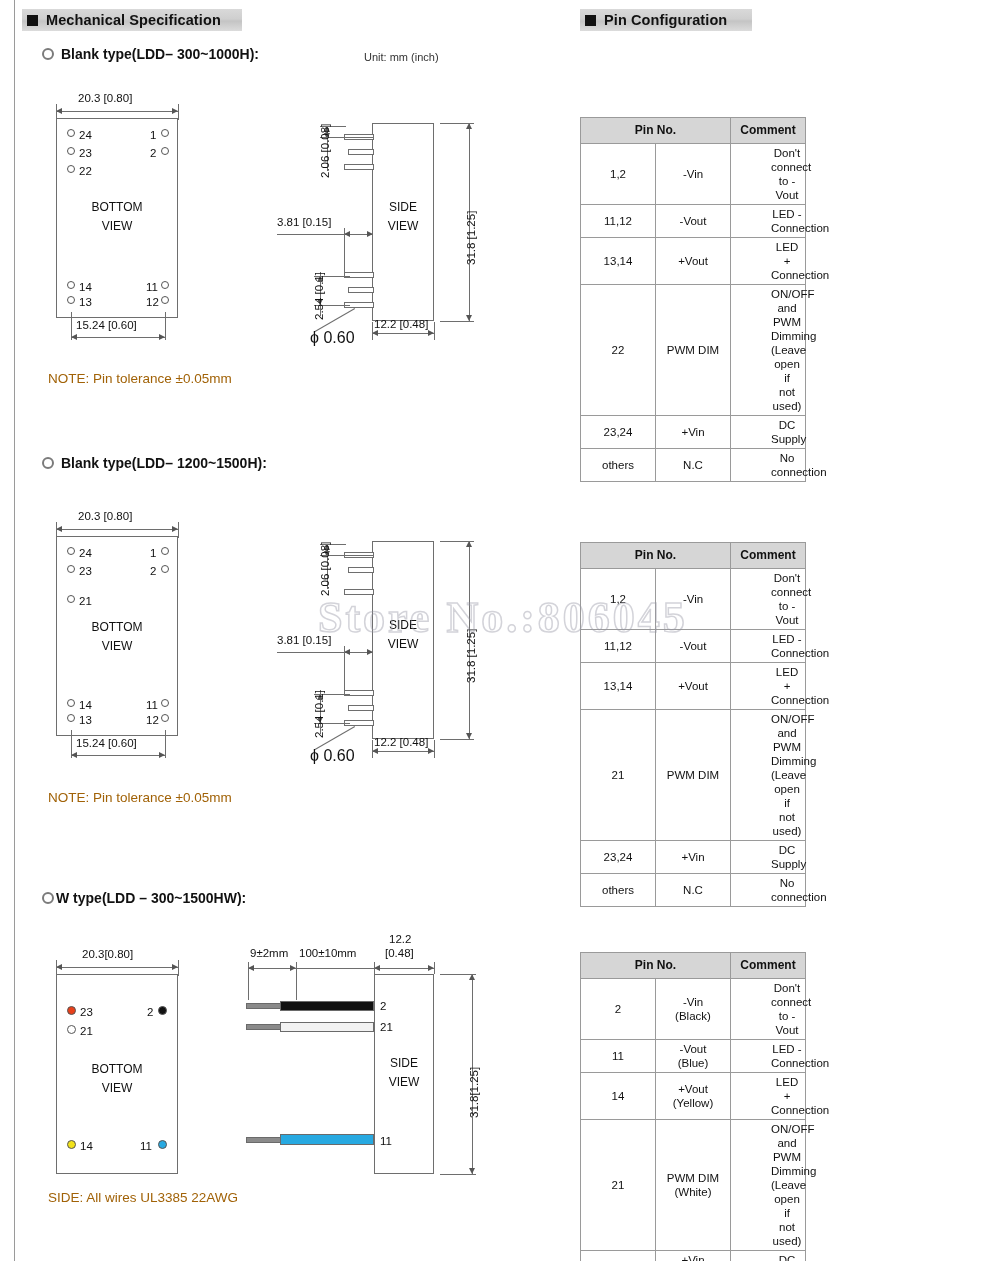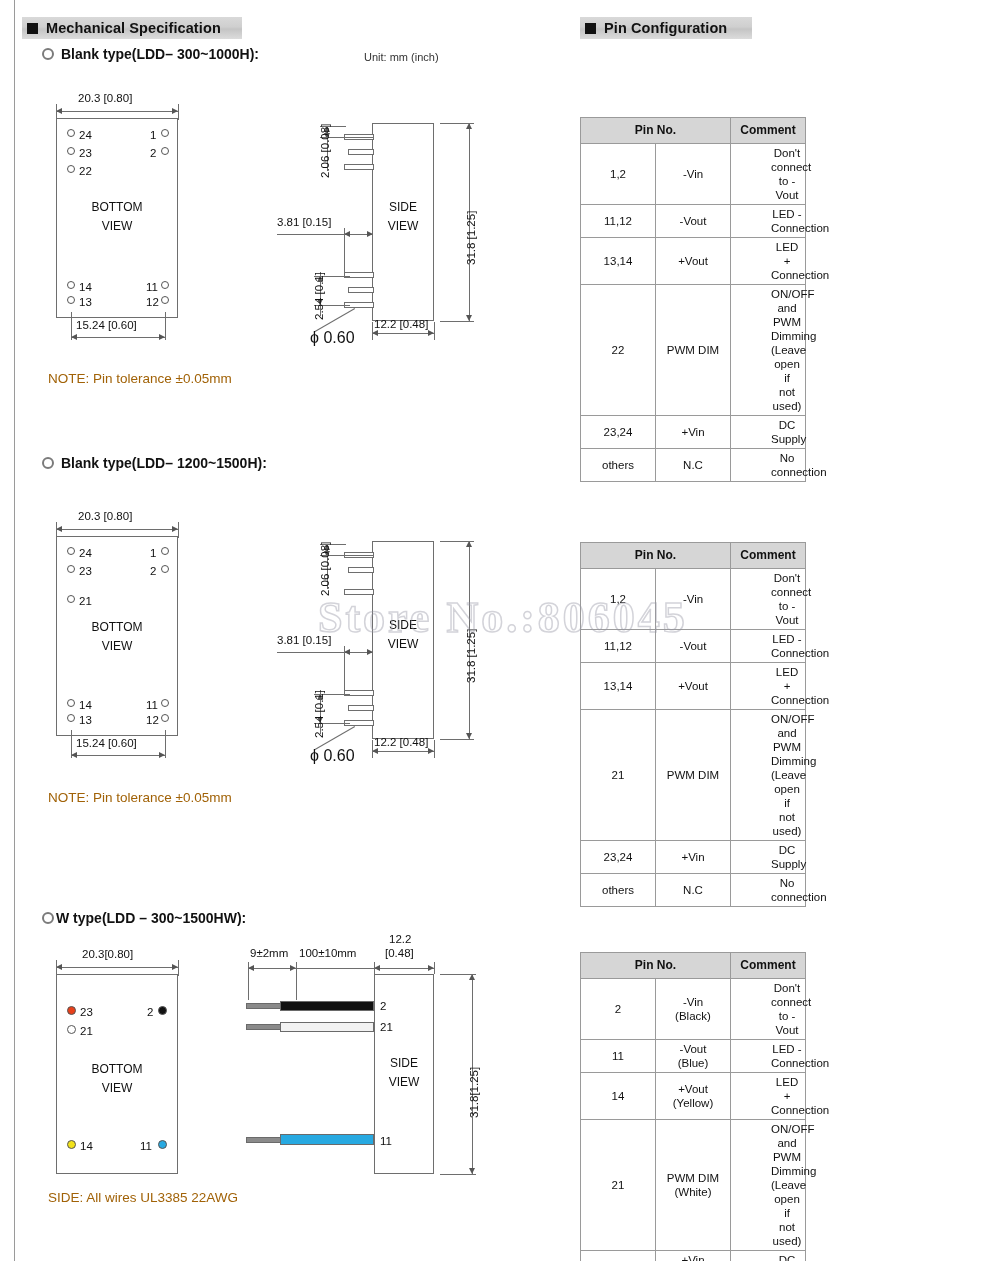--- a/index.html
+++ b/index.html
@@ -29,7 +29,6 @@
     display:flex;align-items:center;
     padding:0 7px 0 5px;
     box-sizing:border-box;
-    margin-top:8px;
   }
   .sec-head .sq{
     width:11px;height:11px;background:#111;margin-right:8px;flex:0 0 auto;

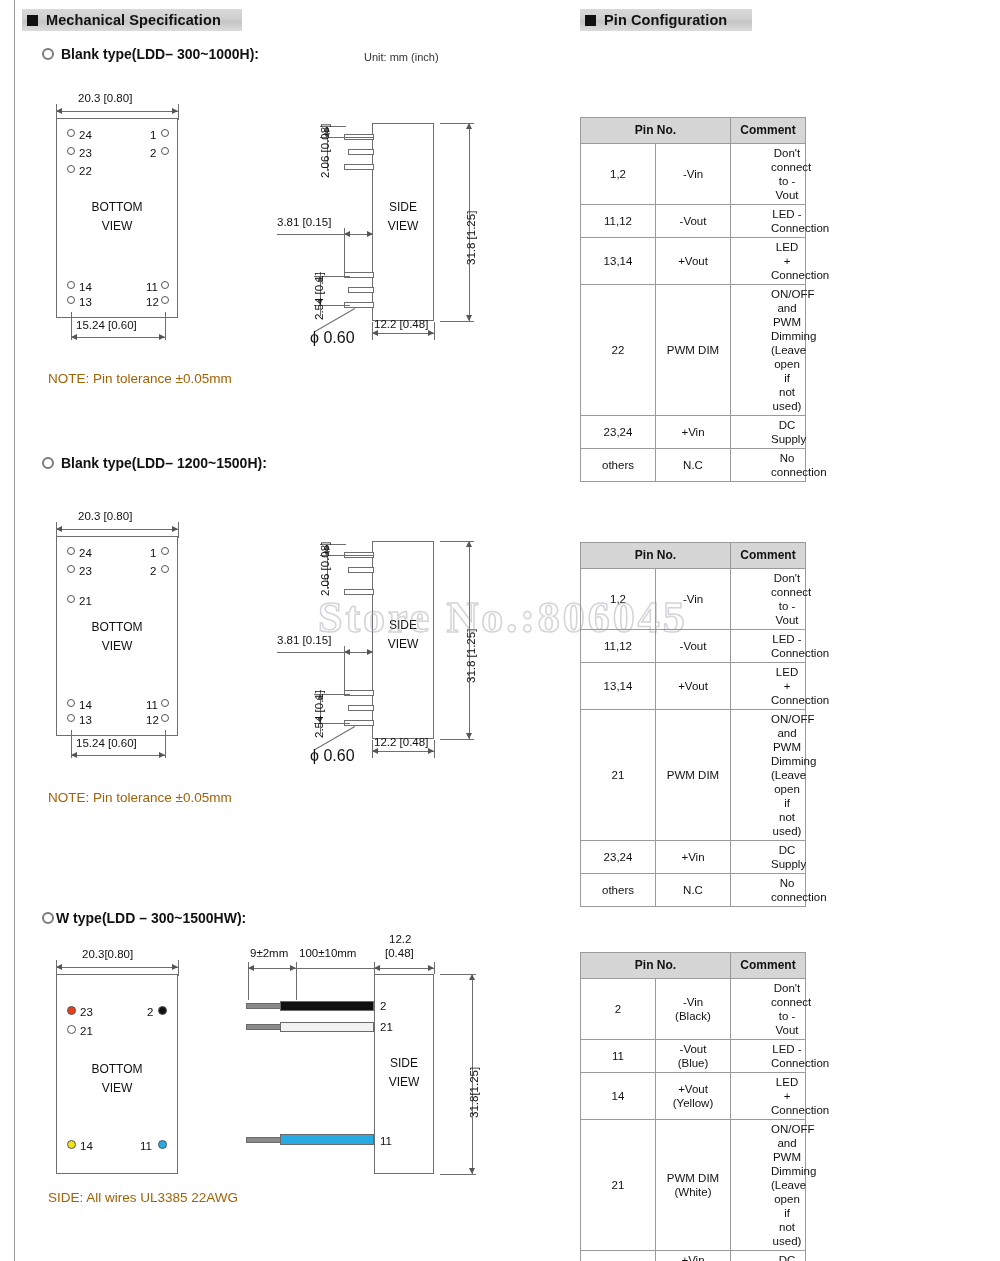--- a/index.html
+++ b/index.html
@@ -436,7 +436,7 @@
       </tbody>
   </table>
 
-  <div class="sub-head" style="left:42px;top:891px;margin-top:20px;">
+  <div class="sub-head" style="left:42px;top:891px;">
     <span class="ring tight"></span>
     <span class="txt">W  type(LDD – 300~1500HW):</span>
   </div>

